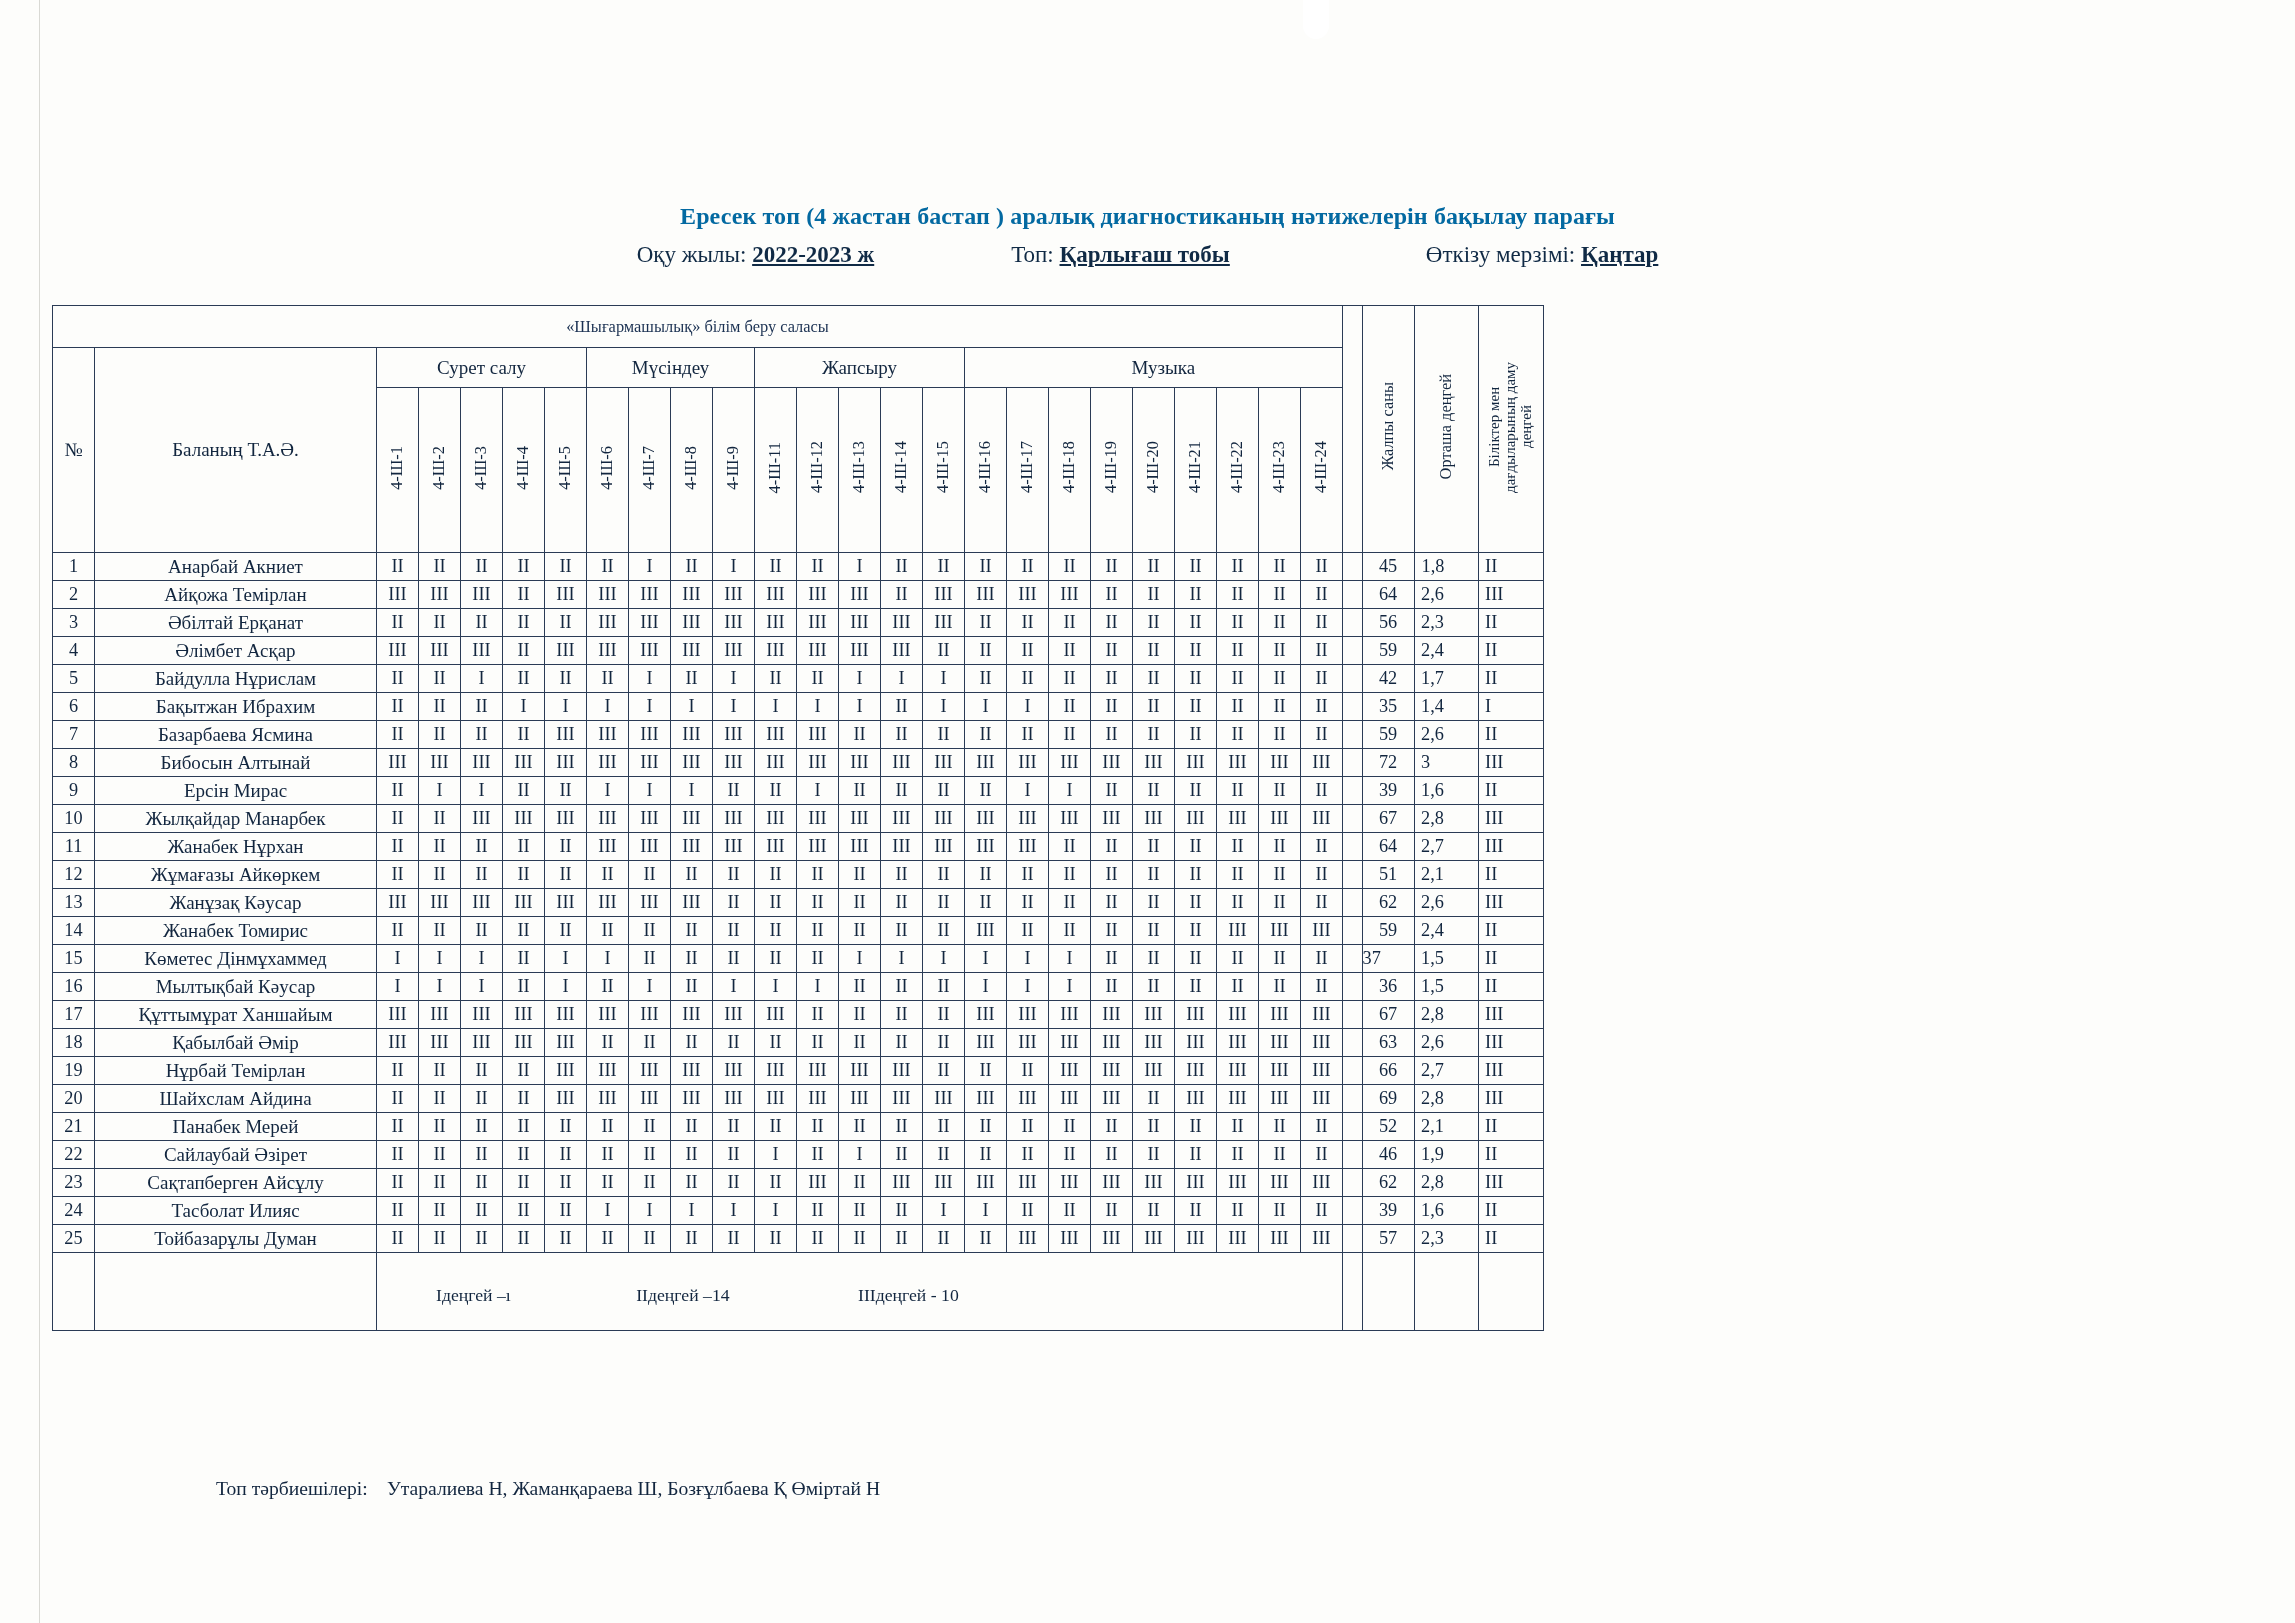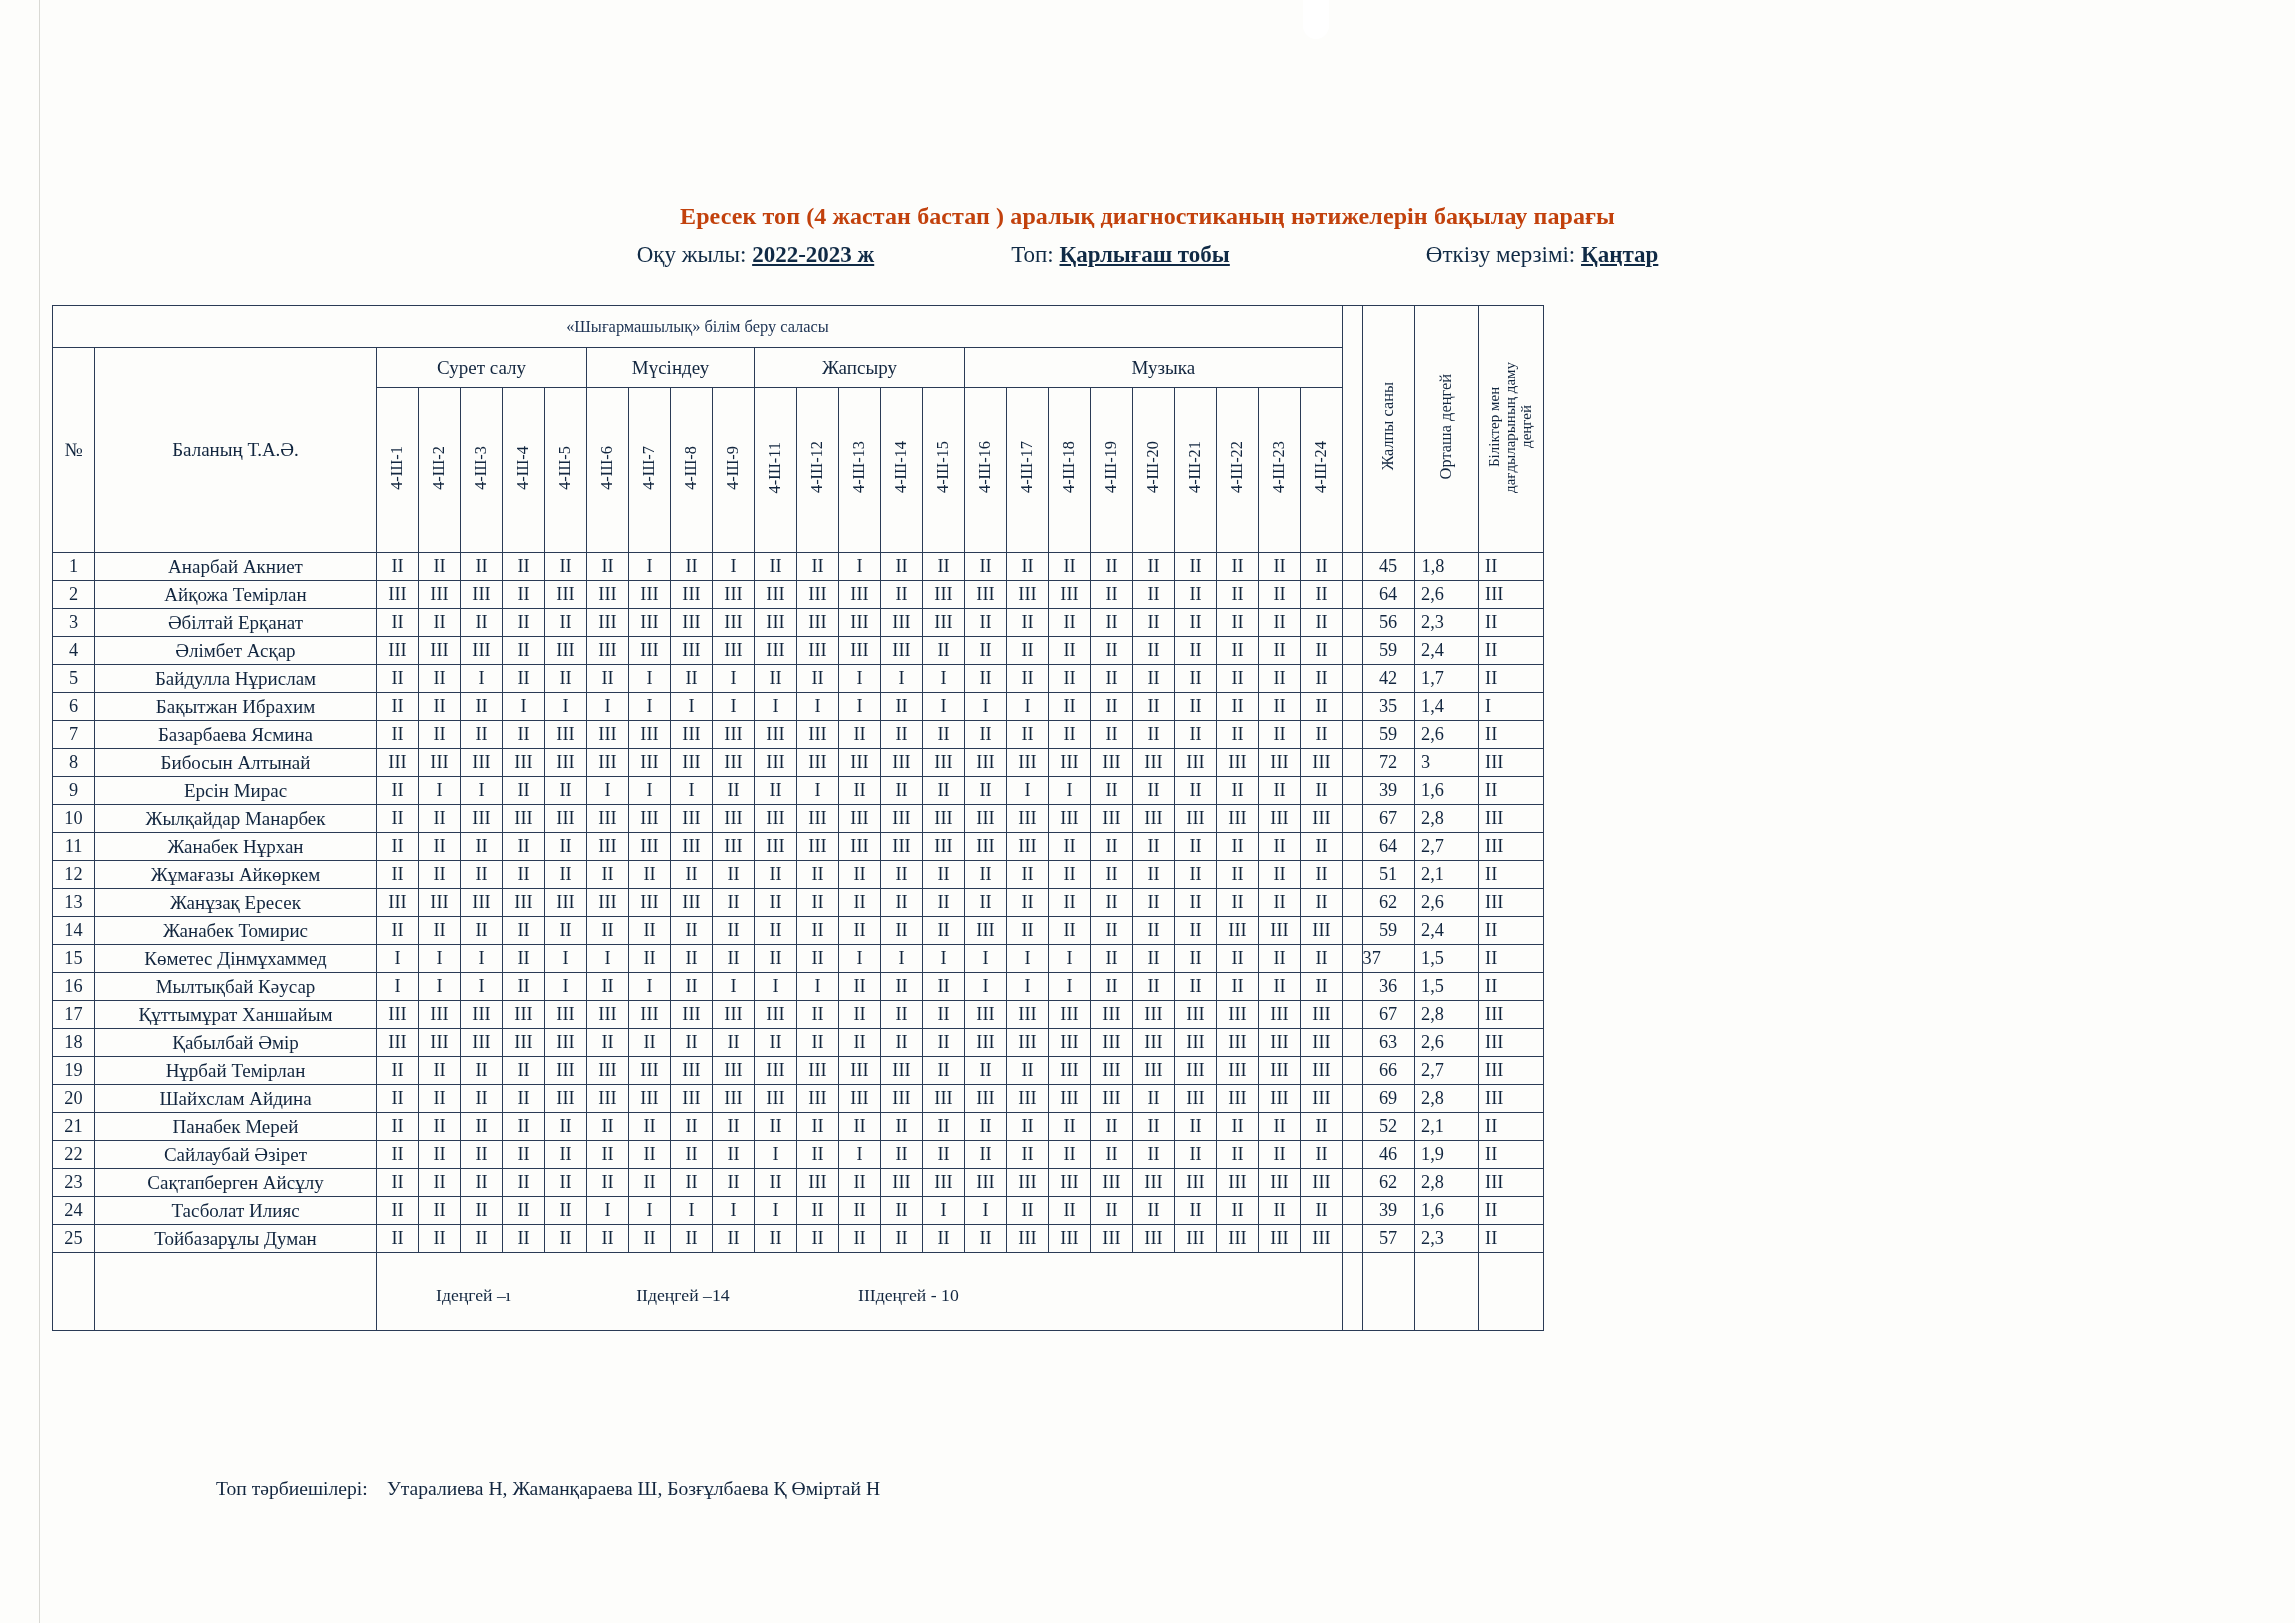--- a/index.html
+++ b/index.html
@@ -37,7 +37,7 @@
     font-size:24px;
     font-weight:bold;
     letter-spacing:0.1px;
-    color:#c2410c;
+    color:#0369a1;
   }
   .subline{
     margin-top:11.8px;

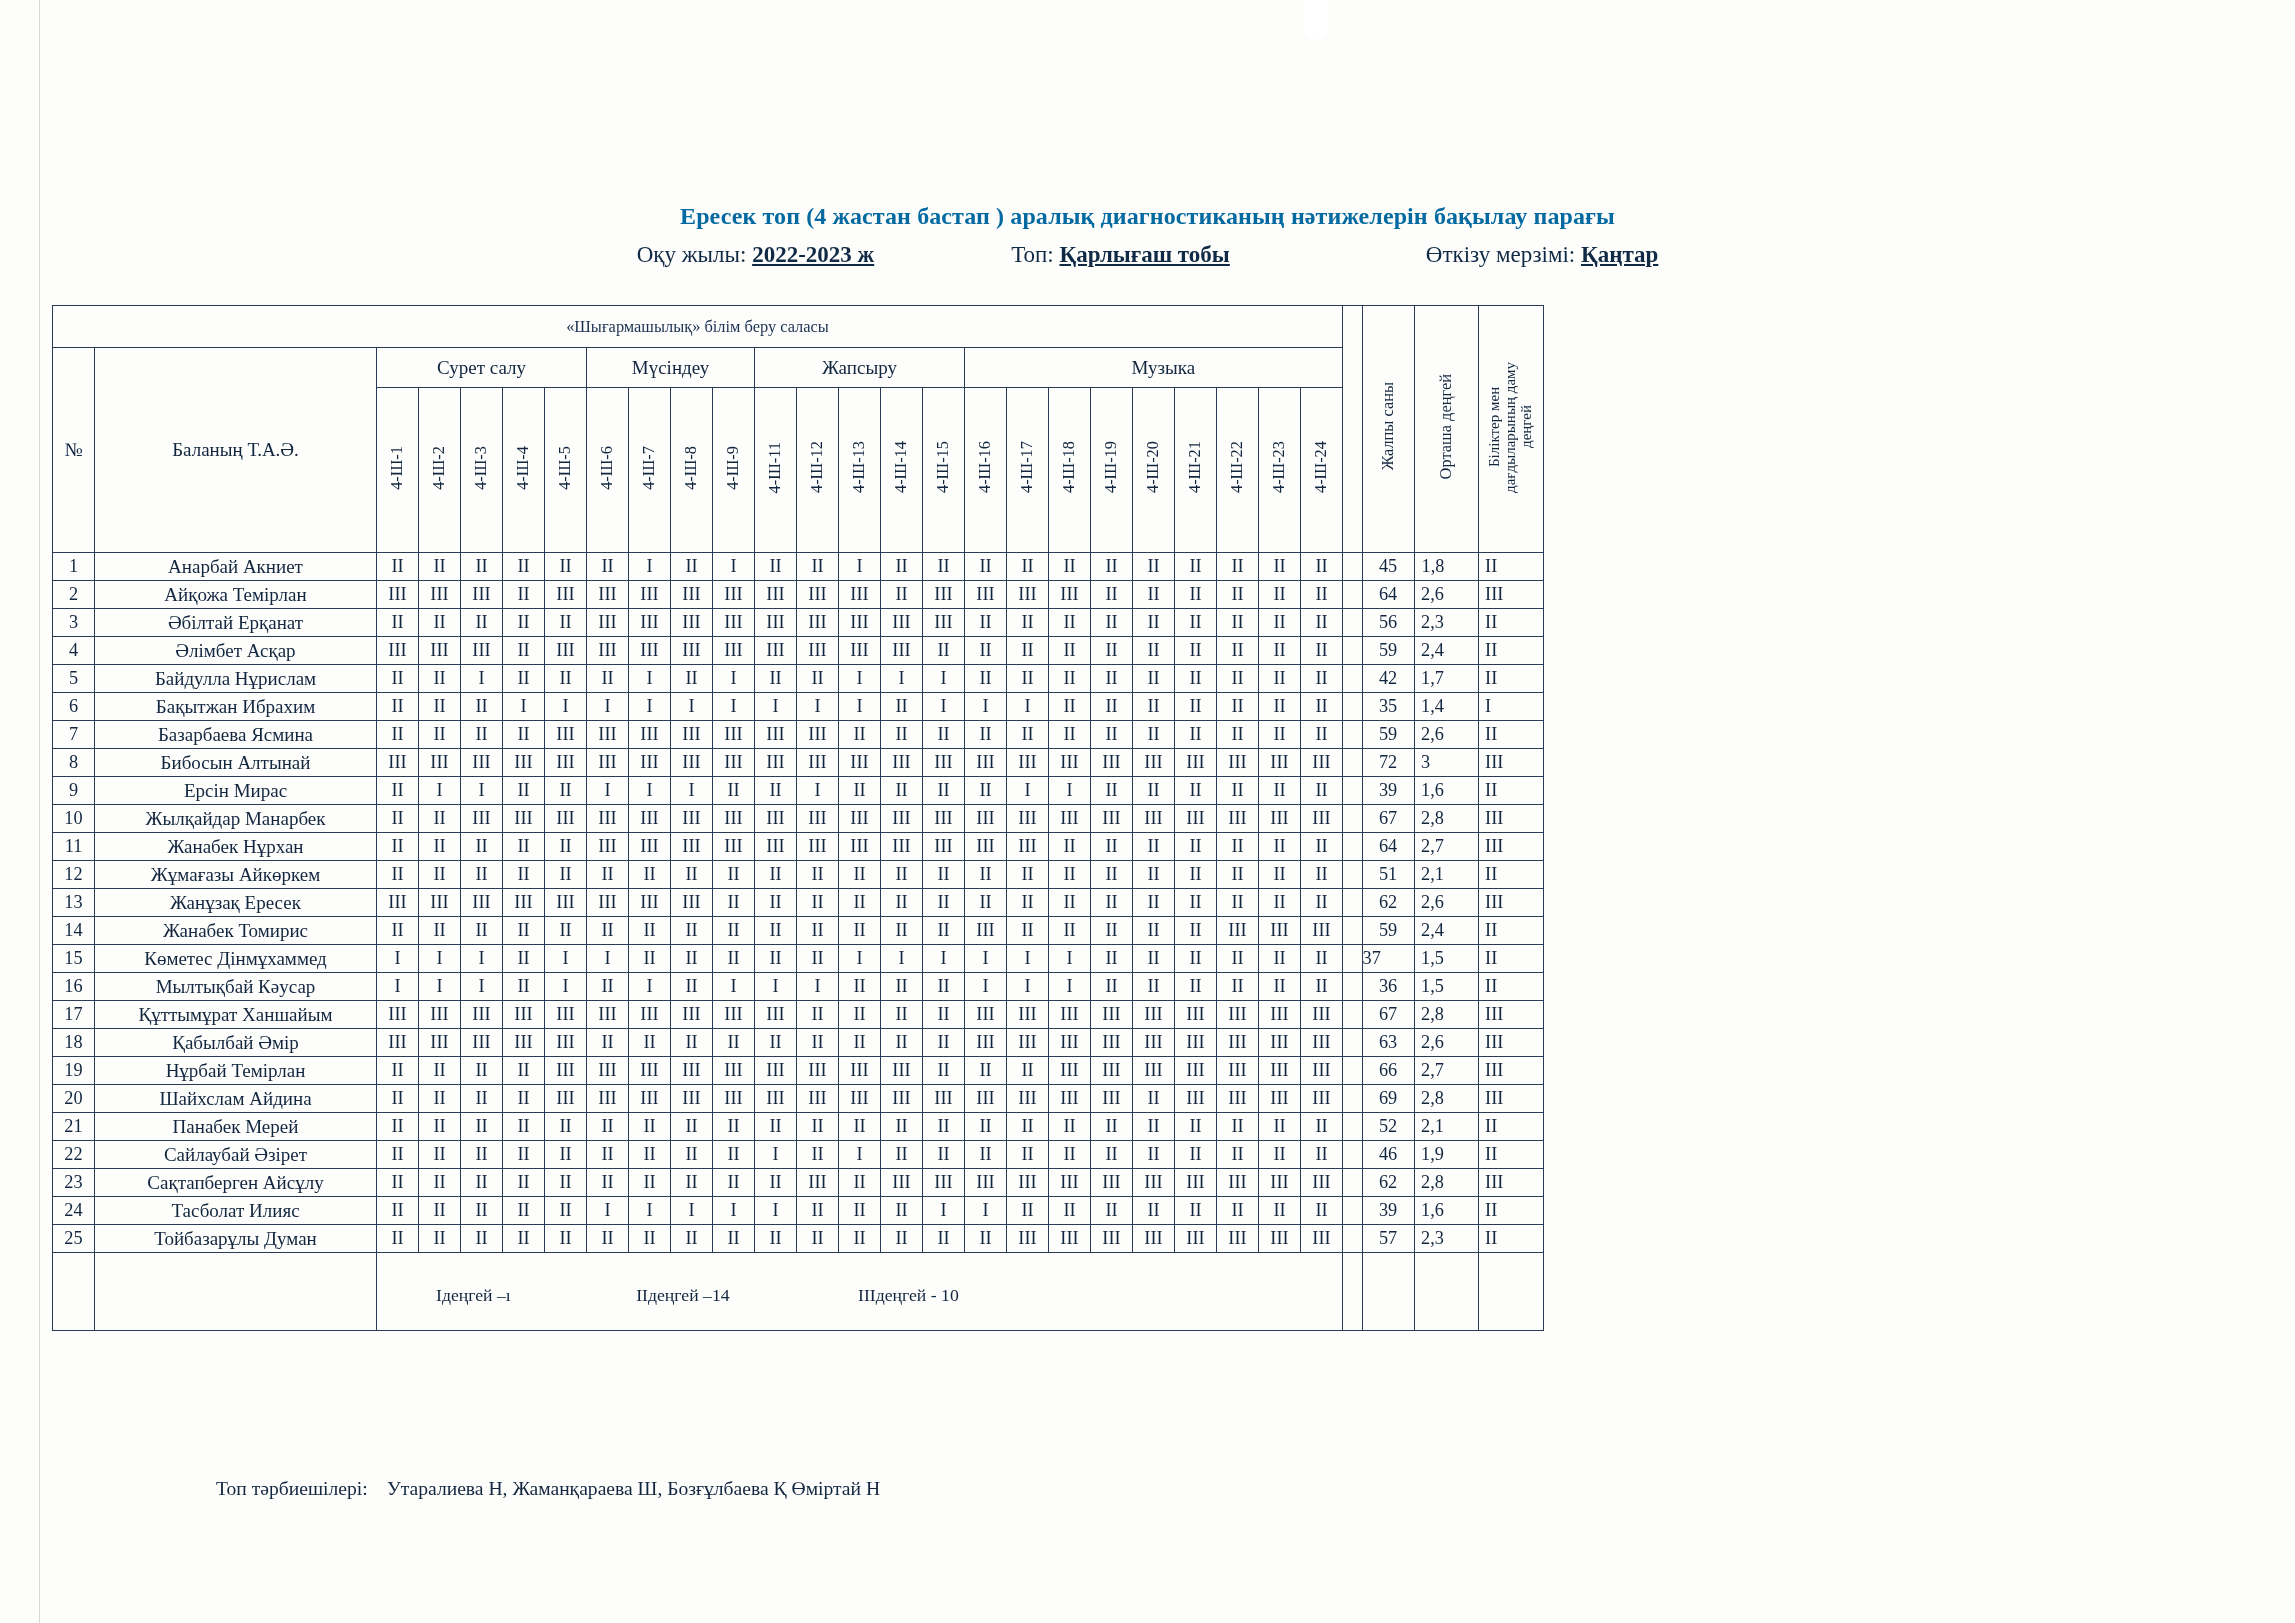--- a/index.html
+++ b/index.html
@@ -607,7 +607,7 @@
         </tr>
         <tr class="datarow">
           <td class="numcol">13</td>
-          <td class="namecol">Жанұзақ  Ересек</td>
+          <td class="namecol">Жанұзақ  Кәусар</td>
           <td class="vcol">III</td>
           <td class="vcol">III</td>
           <td class="vcol">III</td>

